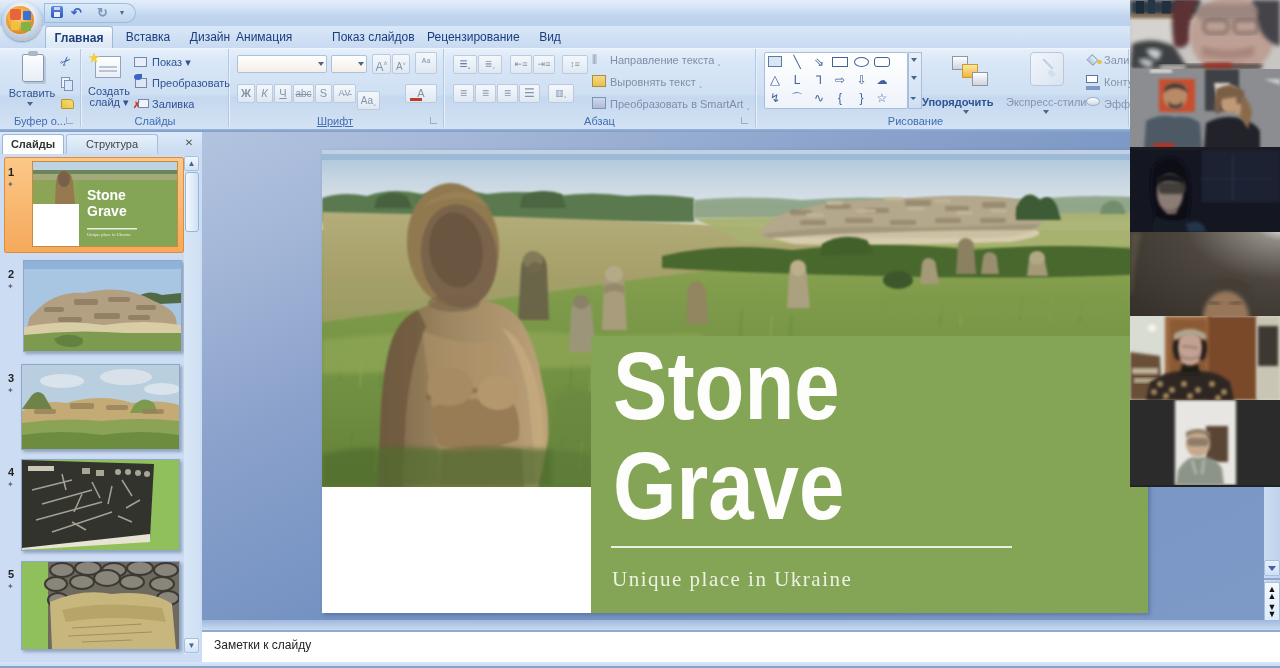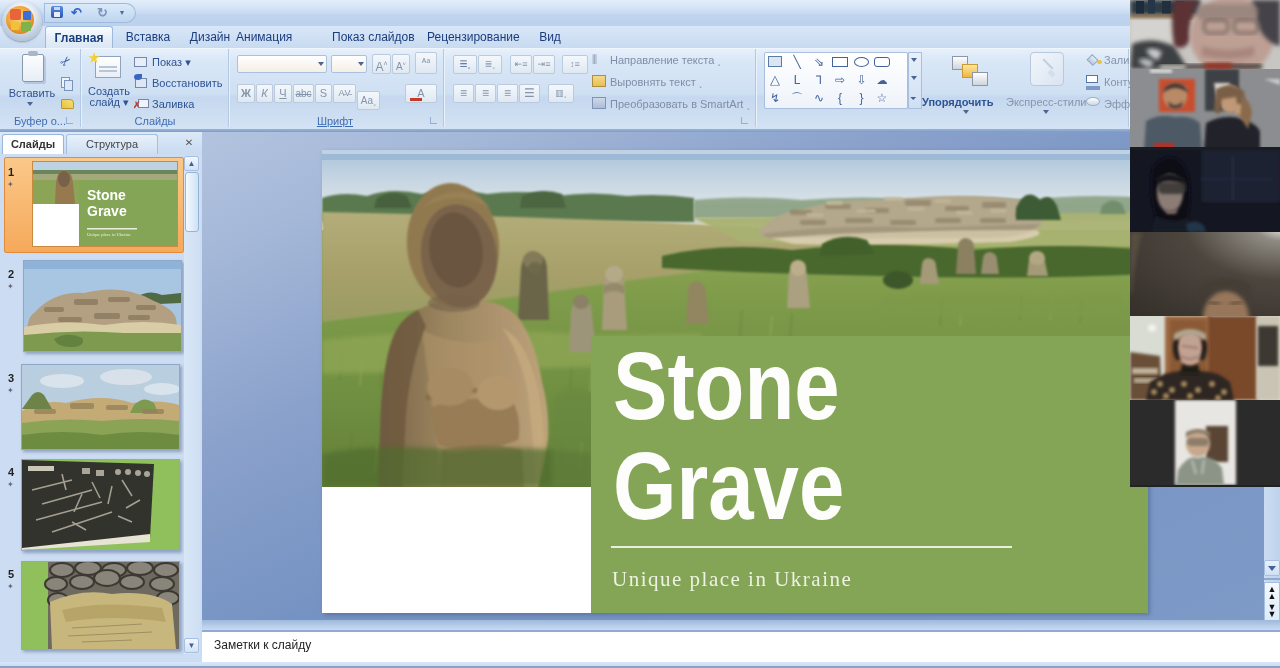--- a/index.html
+++ b/index.html
@@ -147,7 +147,7 @@
   <div class="abs rtxt" style="left:152px;top:57px;">Показ ▾</div>
   <div class="abs mico" style="left:135px;top:78px;"><span style="background:#dce6f4;border:1px solid #7388ab;width:12px;height:10px;display:inline-block;"></span></div>
   <div class="abs" style="left:134px;top:74px;width:8px;height:6px;background:#3a66c0;border-radius:50% 0 50% 50%;"></div>
-  <div class="abs rtxt" style="left:152px;top:78px;">Восстановить</div>
+  <div class="abs rtxt" style="left:152px;top:78px;">Преобразовать</div>
   <div class="abs mico" style="left:138px;top:99px;"><span style="background:#f0f4fa;border:1px solid #7388ab;width:11px;height:9px;display:inline-block;"></span></div>
   <div class="abs" style="left:133px;top:102px;width:7px;height:7px;color:#c23b2a;font-size:9px;line-height:7px;font-weight:bold;">✗</div>
   <div class="abs rtxt" style="left:152px;top:99px;">Заливка</div>

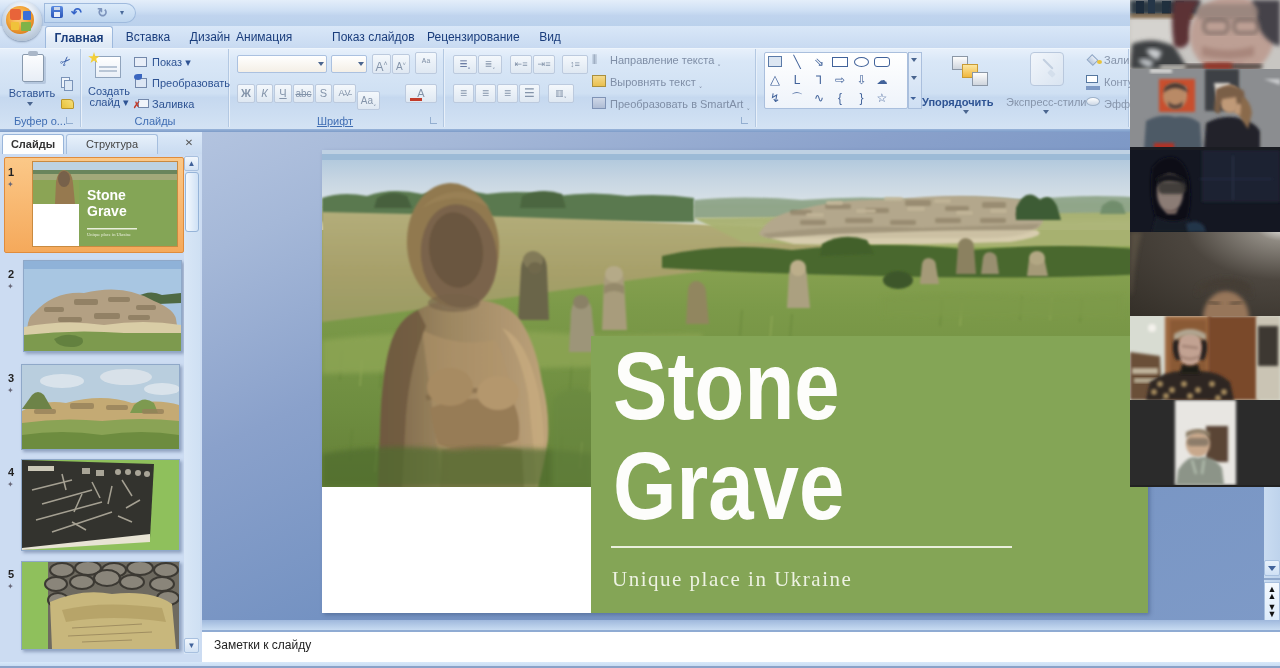--- a/index.html
+++ b/index.html
@@ -125,6 +125,7 @@
   <div class="abs glabelrow" style="left:0;width:80px;">Буфер о...</div>
   <div class="abs glabelrow" style="left:82px;width:146px;">Слайды</div>
   <div class="abs glabelrow" style="left:230px;width:210px;text-decoration:underline;">Шрифт</div>
+  <div class="abs glabelrow" style="left:447px;width:305px;">Абзац</div>
   <div class="abs lau" style="left:66px;top:117px;"></div>
   <div class="abs lau" style="left:430px;top:117px;"></div>
   <div class="abs lau" style="left:741px;top:117px;"></div>

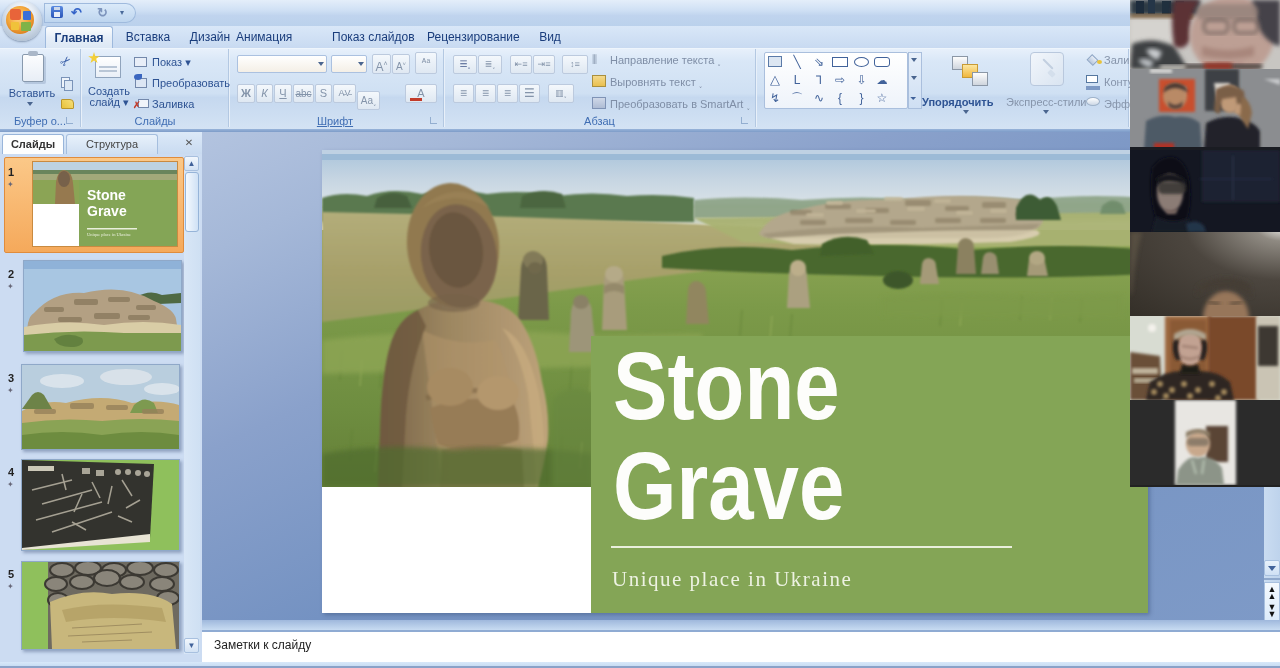--- a/index.html
+++ b/index.html
@@ -126,6 +126,7 @@
   <div class="abs glabelrow" style="left:82px;width:146px;">Слайды</div>
   <div class="abs glabelrow" style="left:230px;width:210px;text-decoration:underline;">Шрифт</div>
   <div class="abs glabelrow" style="left:447px;width:305px;">Абзац</div>
+  <div class="abs glabelrow" style="left:758px;width:315px;">Рисование</div>
   <div class="abs lau" style="left:66px;top:117px;"></div>
   <div class="abs lau" style="left:430px;top:117px;"></div>
   <div class="abs lau" style="left:741px;top:117px;"></div>

